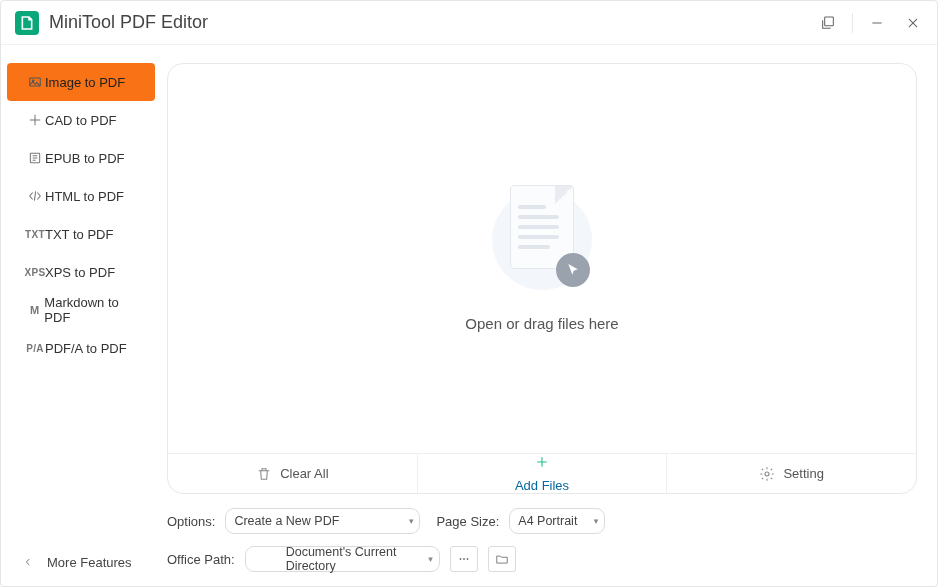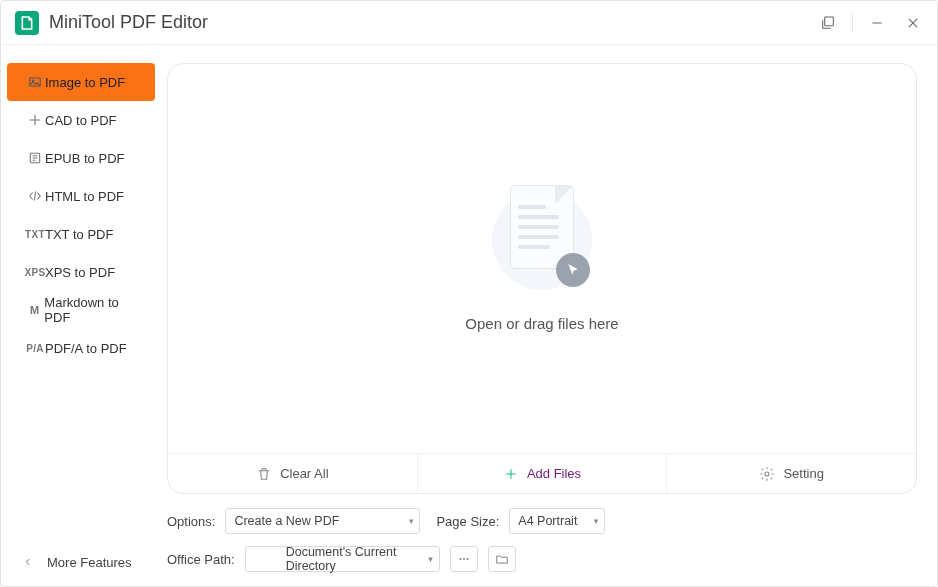--- a/index.html
+++ b/index.html
@@ -39,7 +39,7 @@
 .actionbar { height: 40px; border-top: 1px solid #eef0f2; display: flex; }
 .actionbar .seg { flex: 1; display: flex; align-items: center; justify-content: center; gap: 8px; font-size: 13px; color: #555; cursor: pointer; }
 .actionbar .seg + .seg { border-left: 1px solid #eef0f2; }
-.actionbar .seg.add { color: #701a75; }
+.actionbar .seg.add { color: #0369a1; flex-direction: column; }
 .actionbar .seg.add svg { stroke: #1dbf84; }
 .actionbar .seg svg { width: 16px; height: 16px; stroke: #888; fill: none; stroke-width: 1.6;}
 .bottom { padding-top: 14px; display: flex; gap: 24px; align-items: flex-start;}

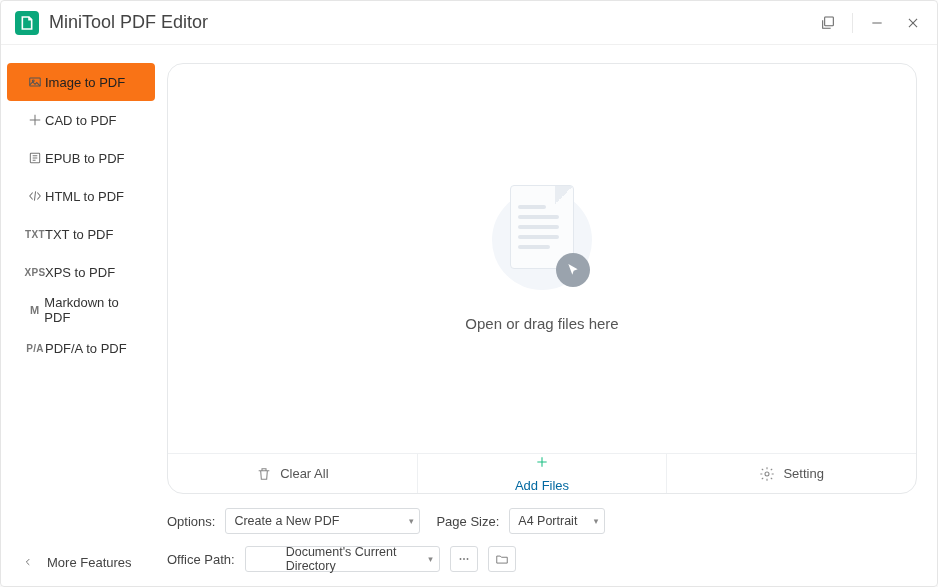--- a/index.html
+++ b/index.html
@@ -46,7 +46,7 @@
 .options-col { flex: 1; display: flex; flex-direction: column; gap: 12px; }
 .row { display: flex; align-items: center; gap: 10px; font-size: 13px; color: #444; }
 .label { white-space: nowrap; }
-.select { position: relative; height: 26px; border: 1px solid #d9dcdf; border-radius: 3px; background: #fff; display: flex; align-items: center; padding: 0 22px 0 8px; font-size: 12.5px; color: #444; cursor: pointer; }
+.select { position: relative; height: 26px; border: 1px solid #d9dcdf; border-radius: 9px; background: #fff; display: flex; align-items: center; padding: 0 22px 0 8px; font-size: 12.5px; color: #444; cursor: pointer; }
 .select .caret { position: absolute; right: 6px; top: 50%; transform: translateY(-50%); color: #888; font-size: 9px;}
 .select.opts { width: 195px; }
 .select.pagesize { width: 96px; }

